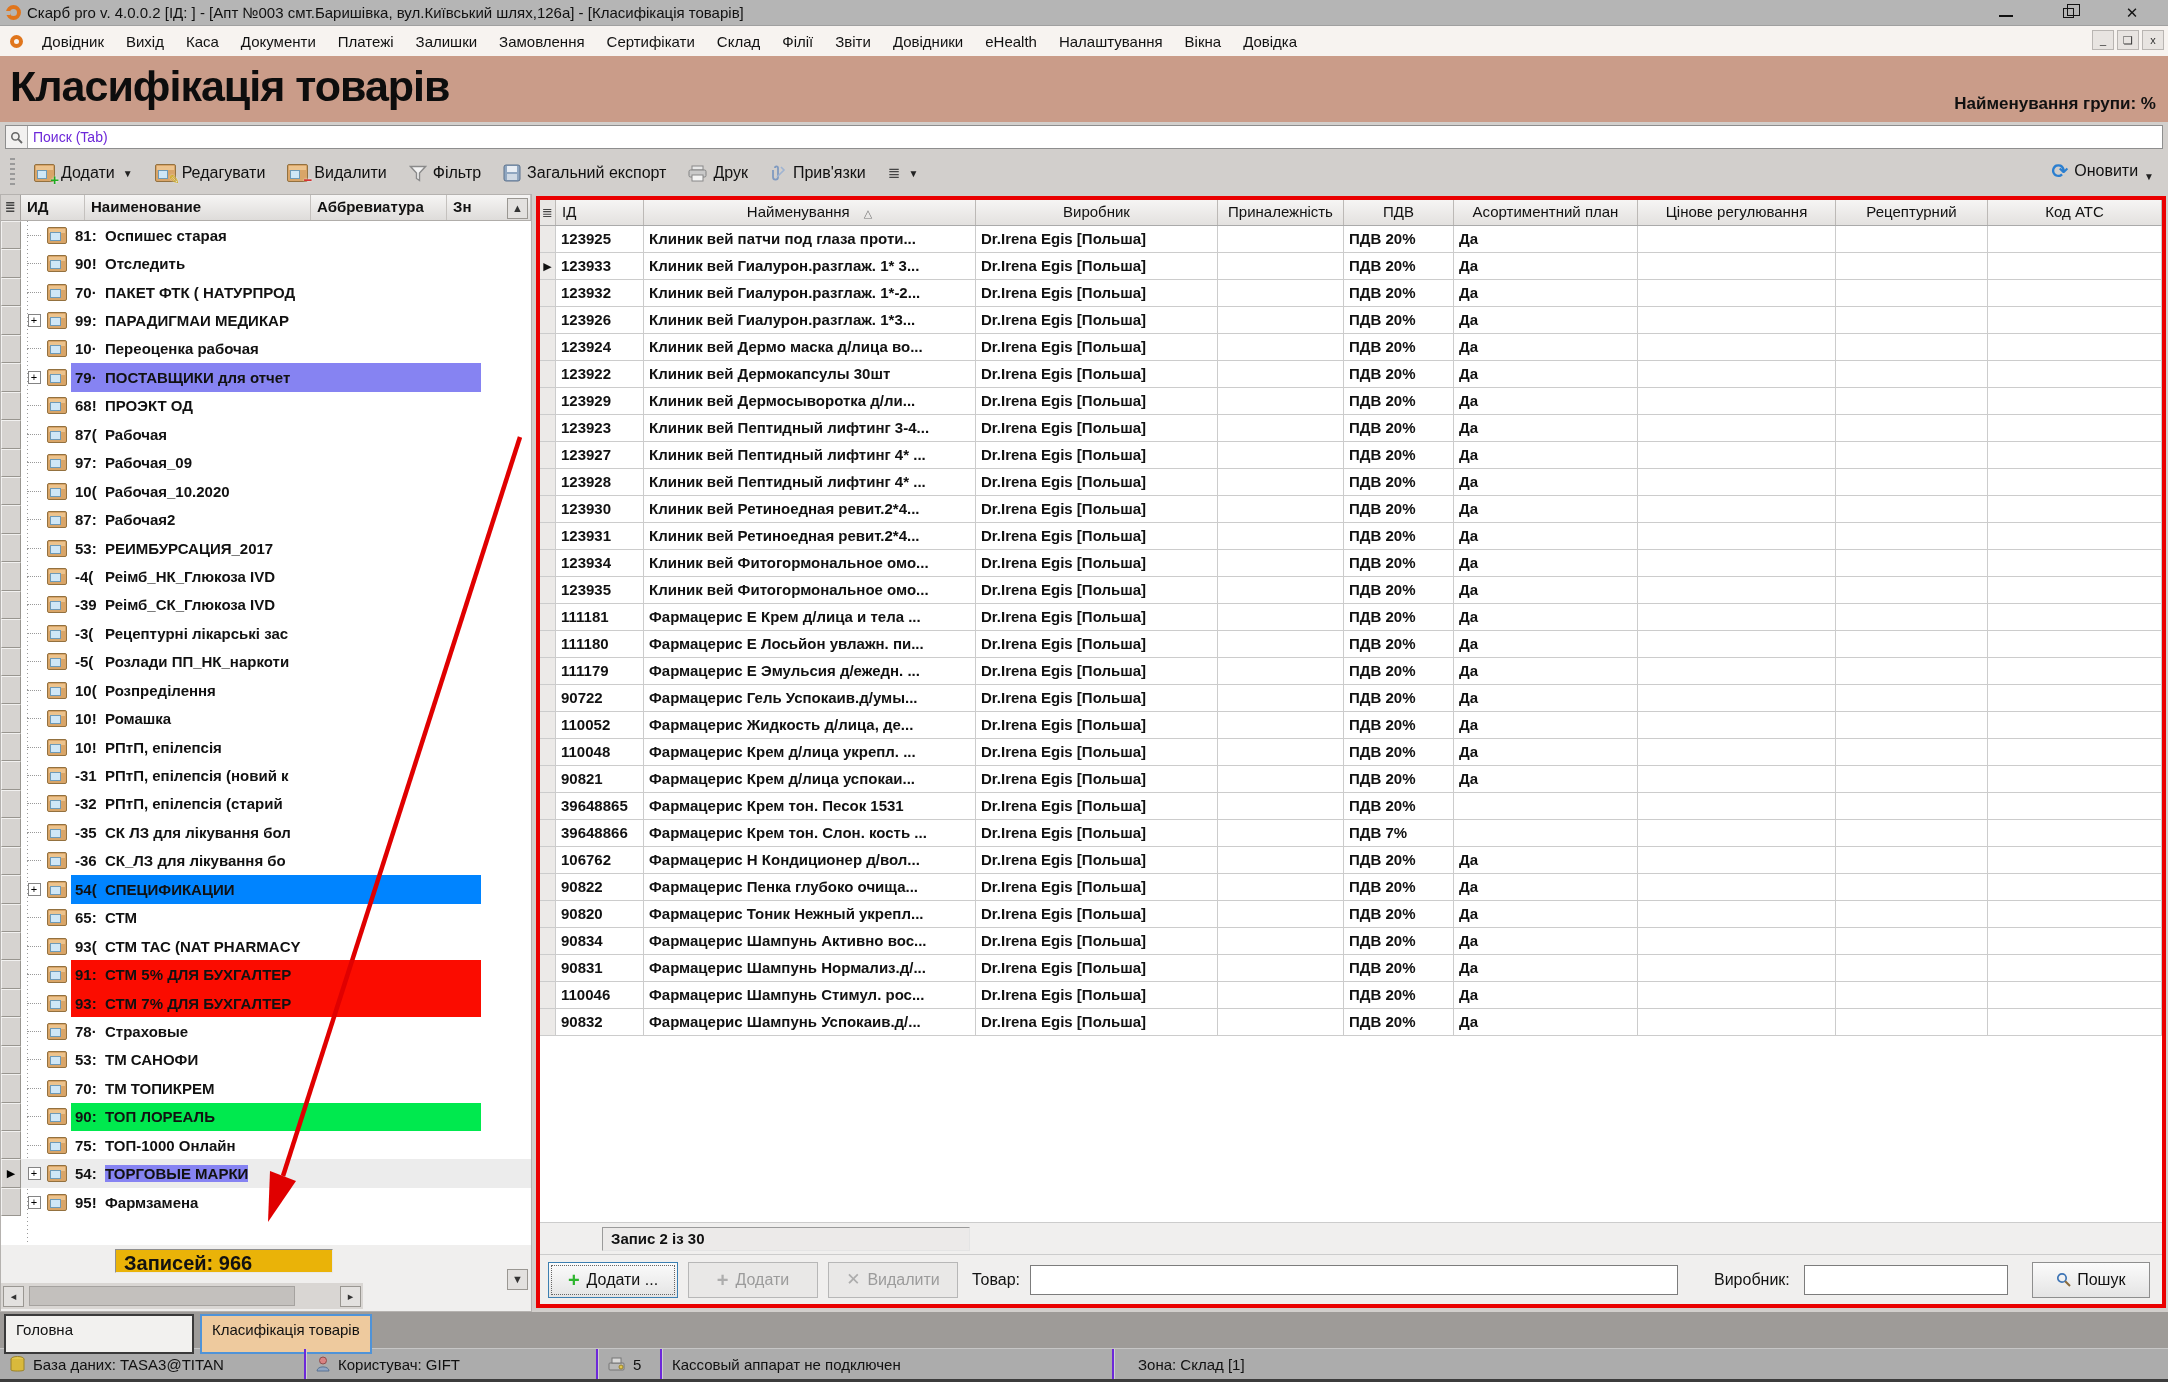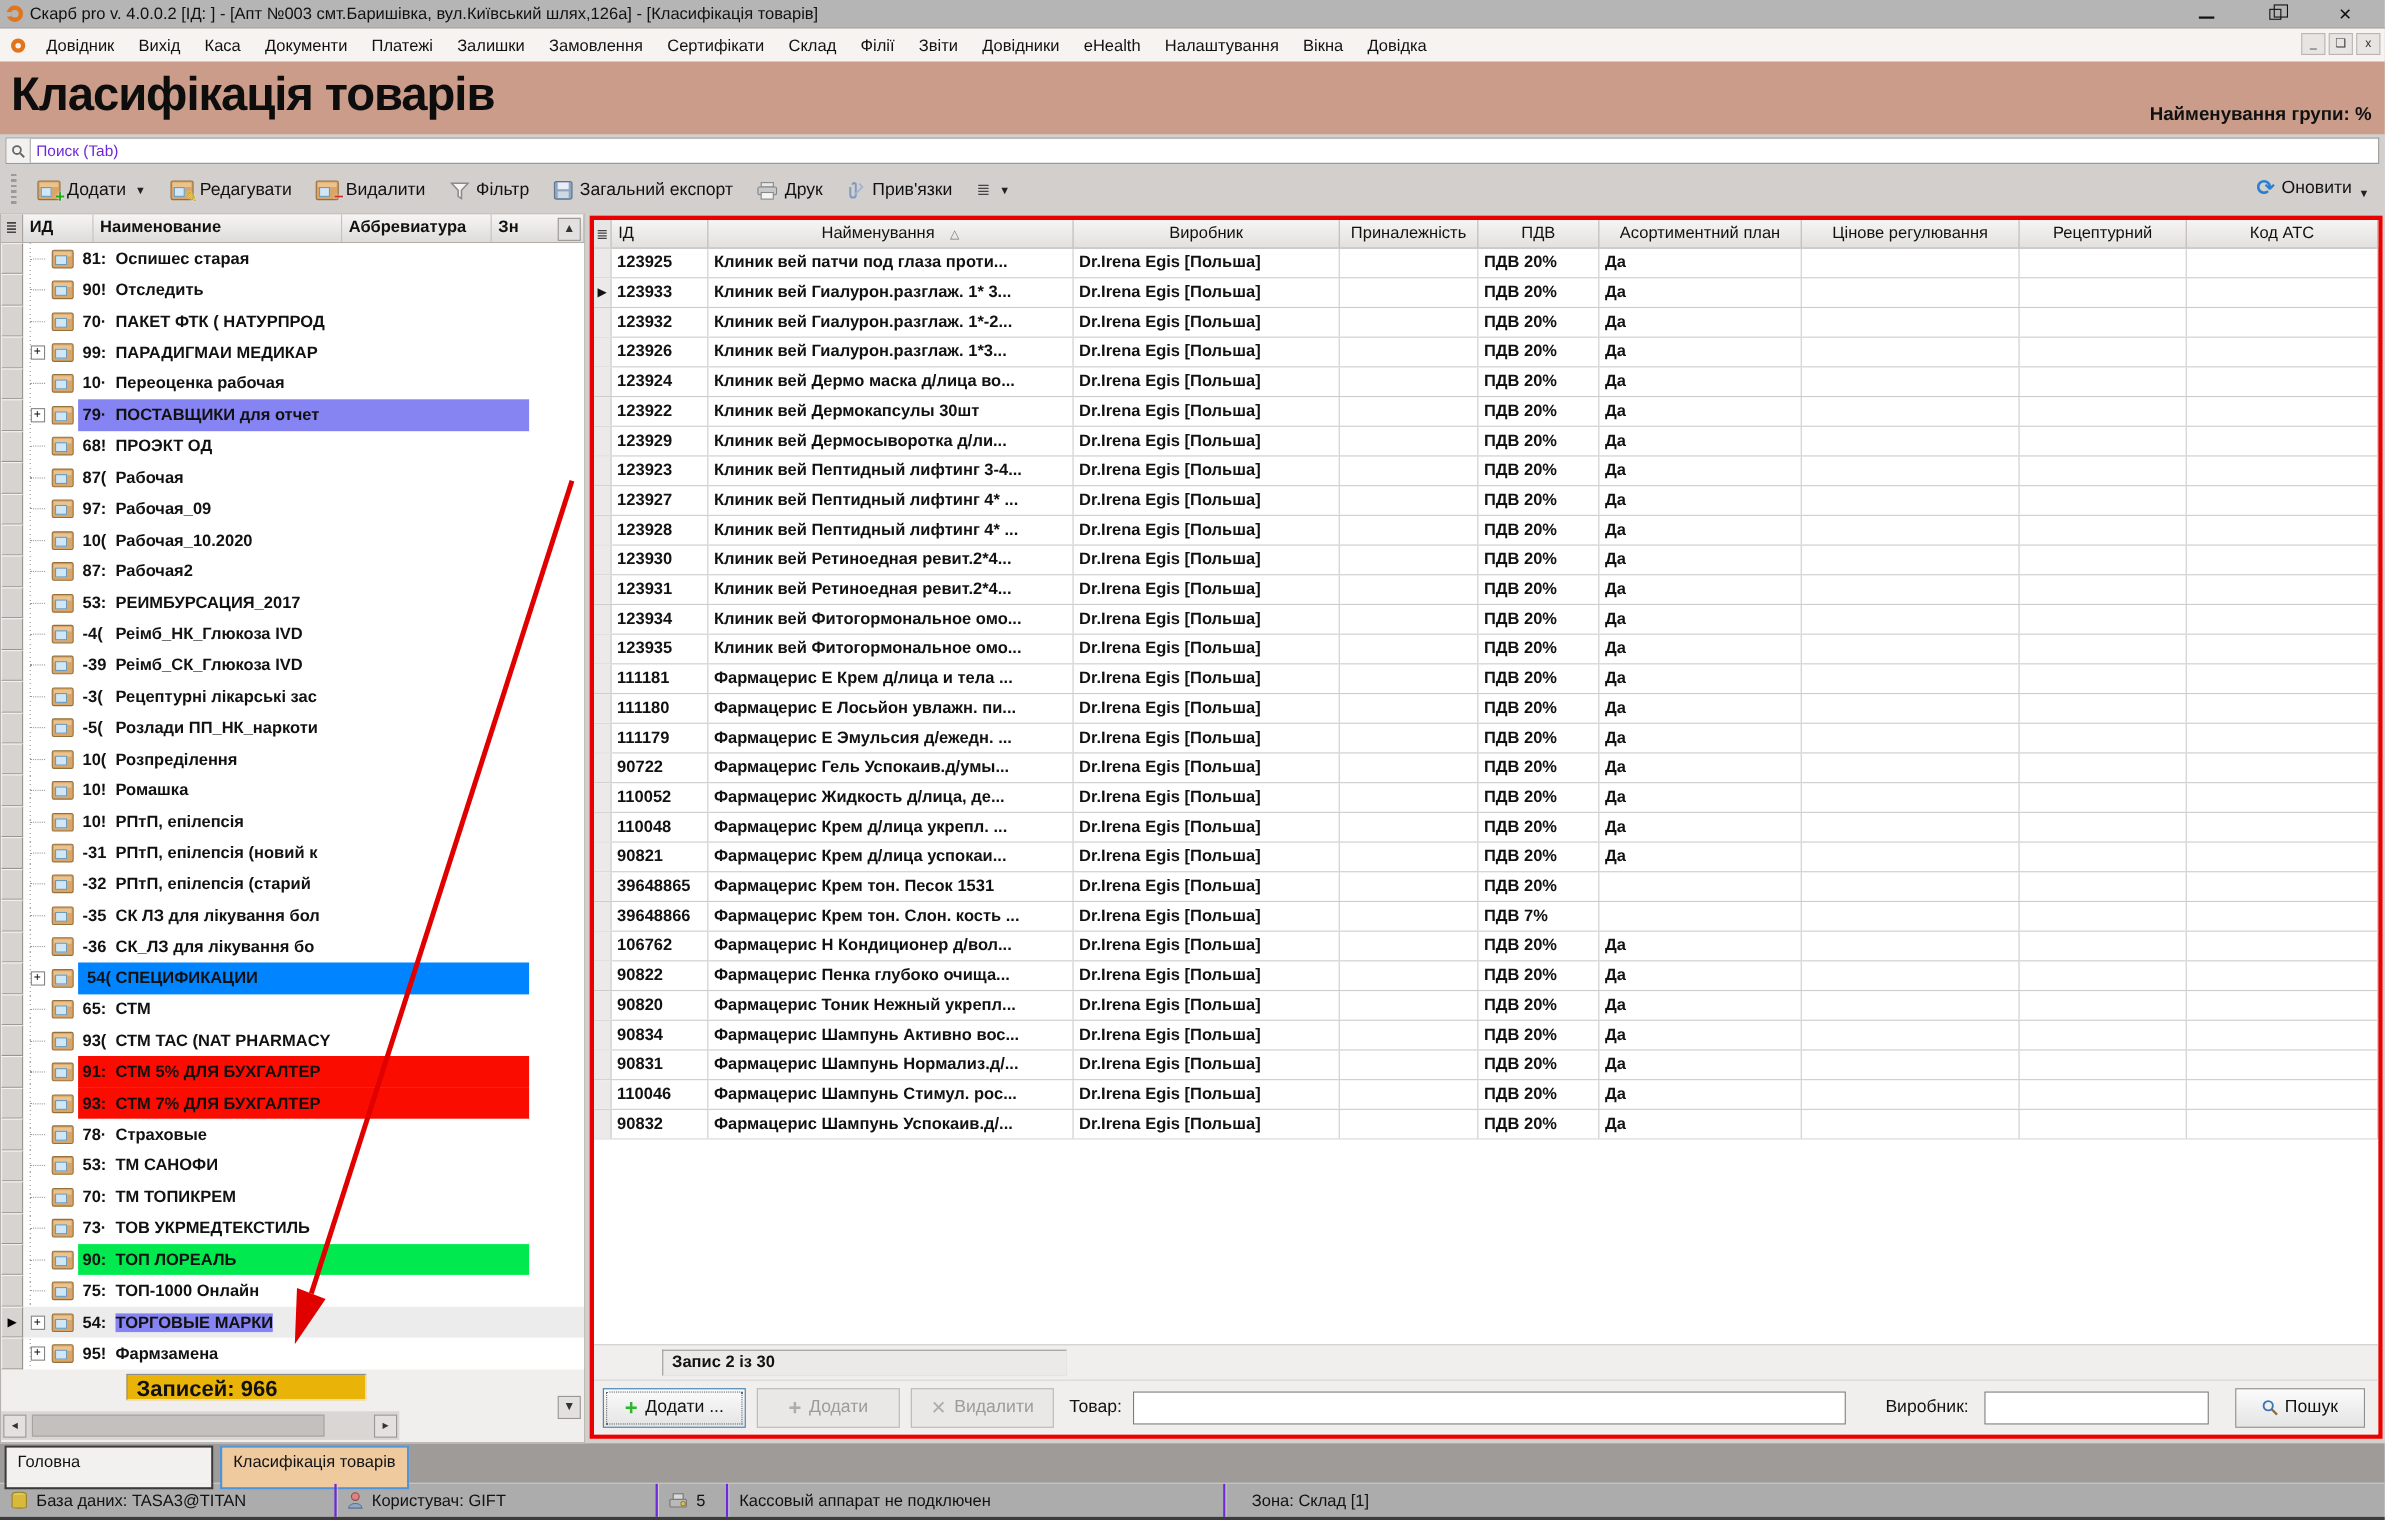--- a/index.html
+++ b/index.html
@@ -74,7 +74,7 @@
   .tid { width:30px; flex:none; overflow:hidden; white-space:nowrap; font-weight:bold; font-size:15px;}
   .tname { font-weight:bold; font-size:15px; white-space:nowrap; }
   .hl-purple .tband { background:var(--hl-purple); }
-  .hl-blue .tband { background:var(--hl-blue);text-align:center; }
+  .hl-blue .tband { background:var(--hl-blue); }
   .hl-red .tband { background:var(--hl-red); }
   .hl-green .tband { background:var(--hl-green); }
   .row-sel { background:#ececec; }

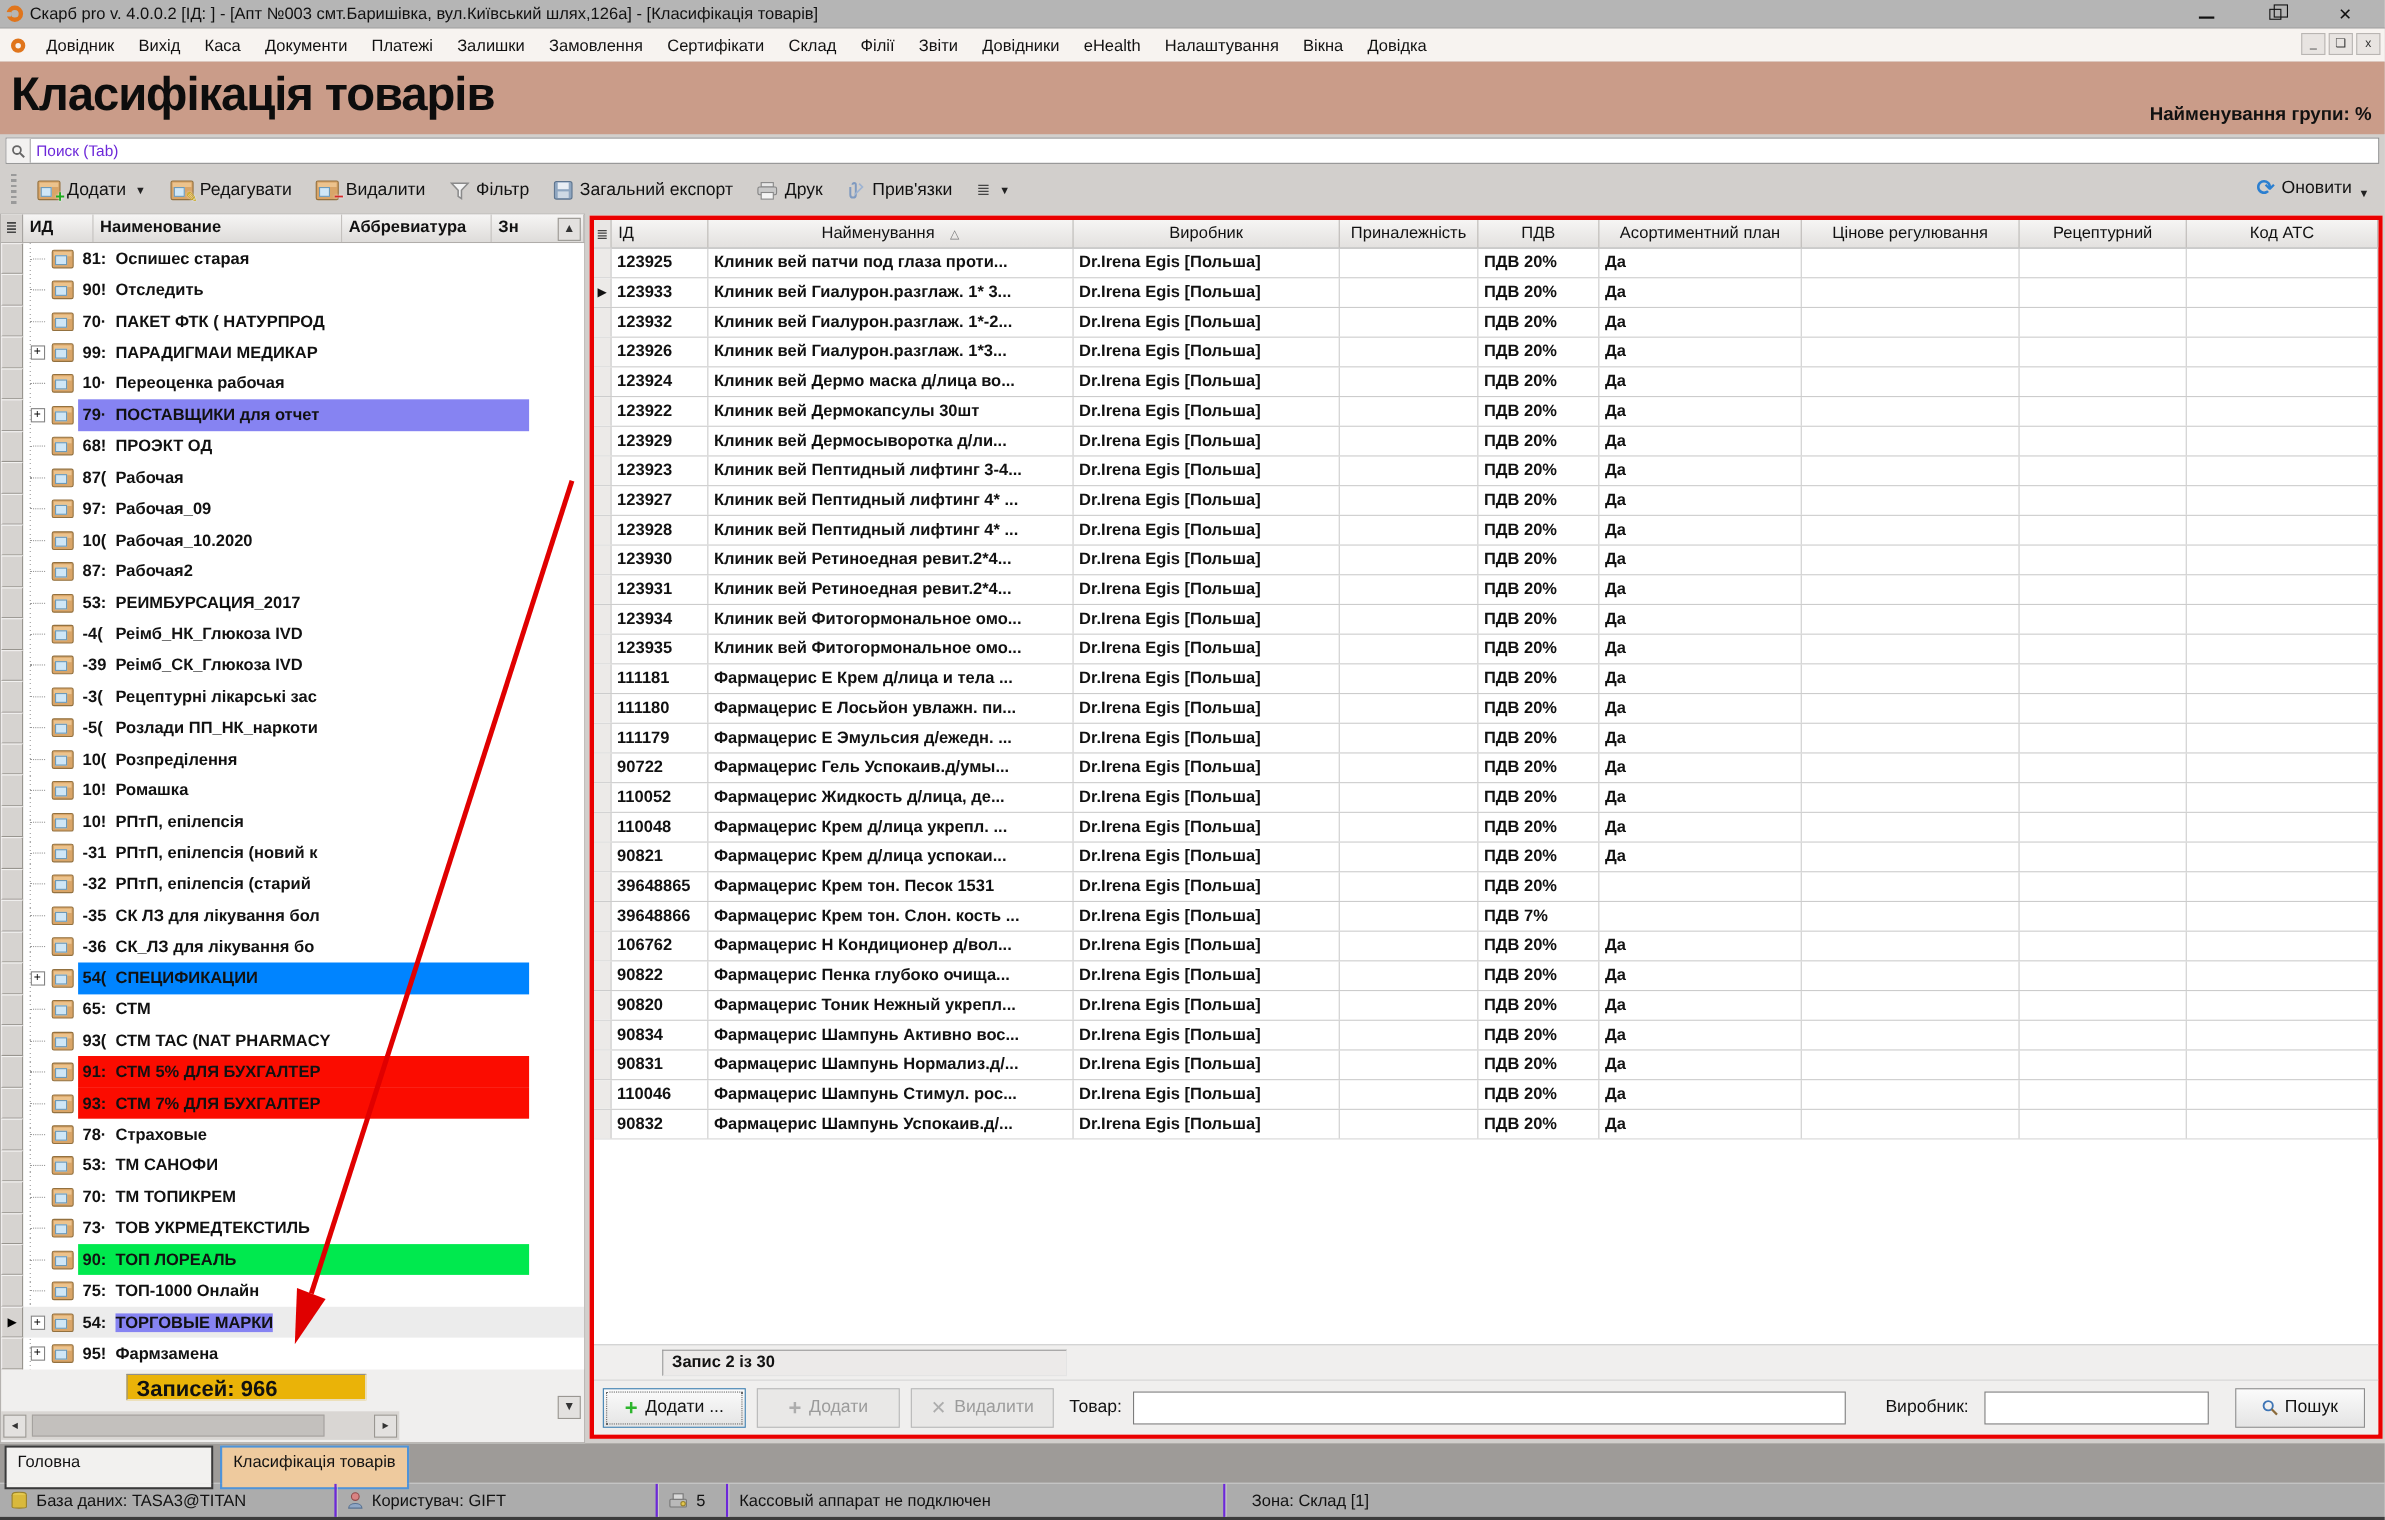--- a/index.html
+++ b/index.html
@@ -644,19 +644,6 @@
             </span>
           </div>
         </div>
-        <div class="trow">
-          <div class="rowhdr"></div>
-          <div class="tcontent">
-            <span class="stubbox">
-              <span class="stub"></span>
-            </span>
-            <span class="ticon"></span>
-            <span class="tband">
-              <span class="tid">73·</span>
-              <span class="tname">ТОВ УКРМЕДТЕКСТИЛЬ</span>
-            </span>
-          </div>
-        </div>
         <div class="trow hl-green">
           <div class="rowhdr"></div>
           <div class="tcontent">

